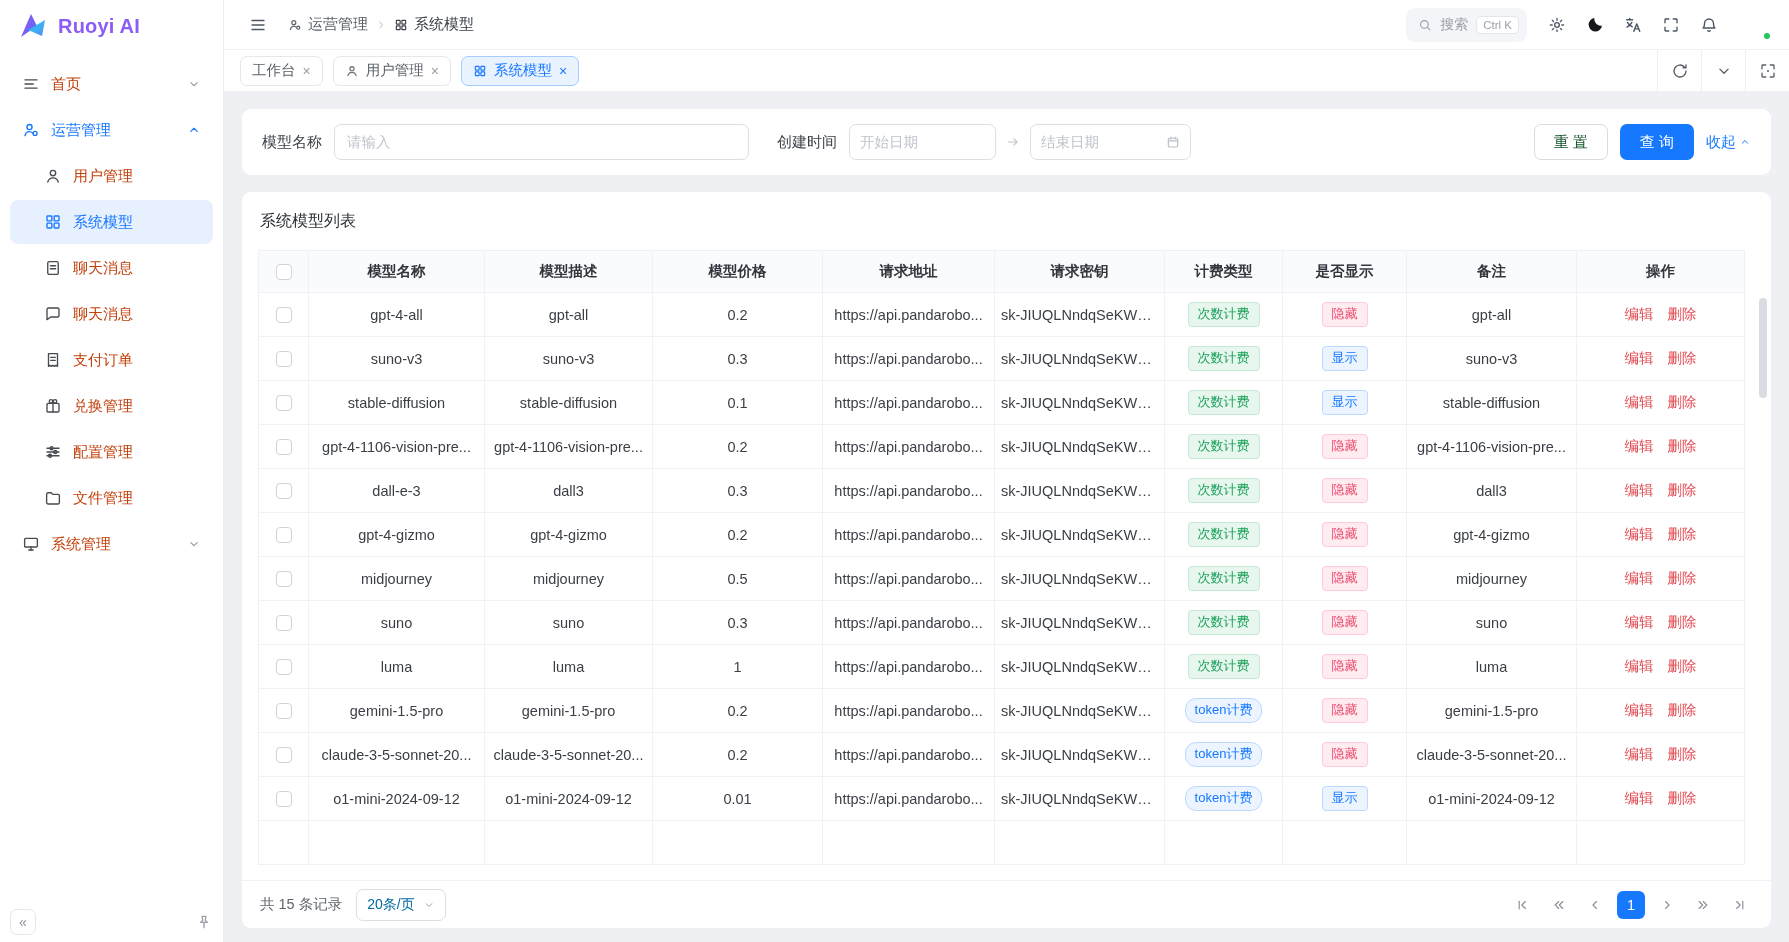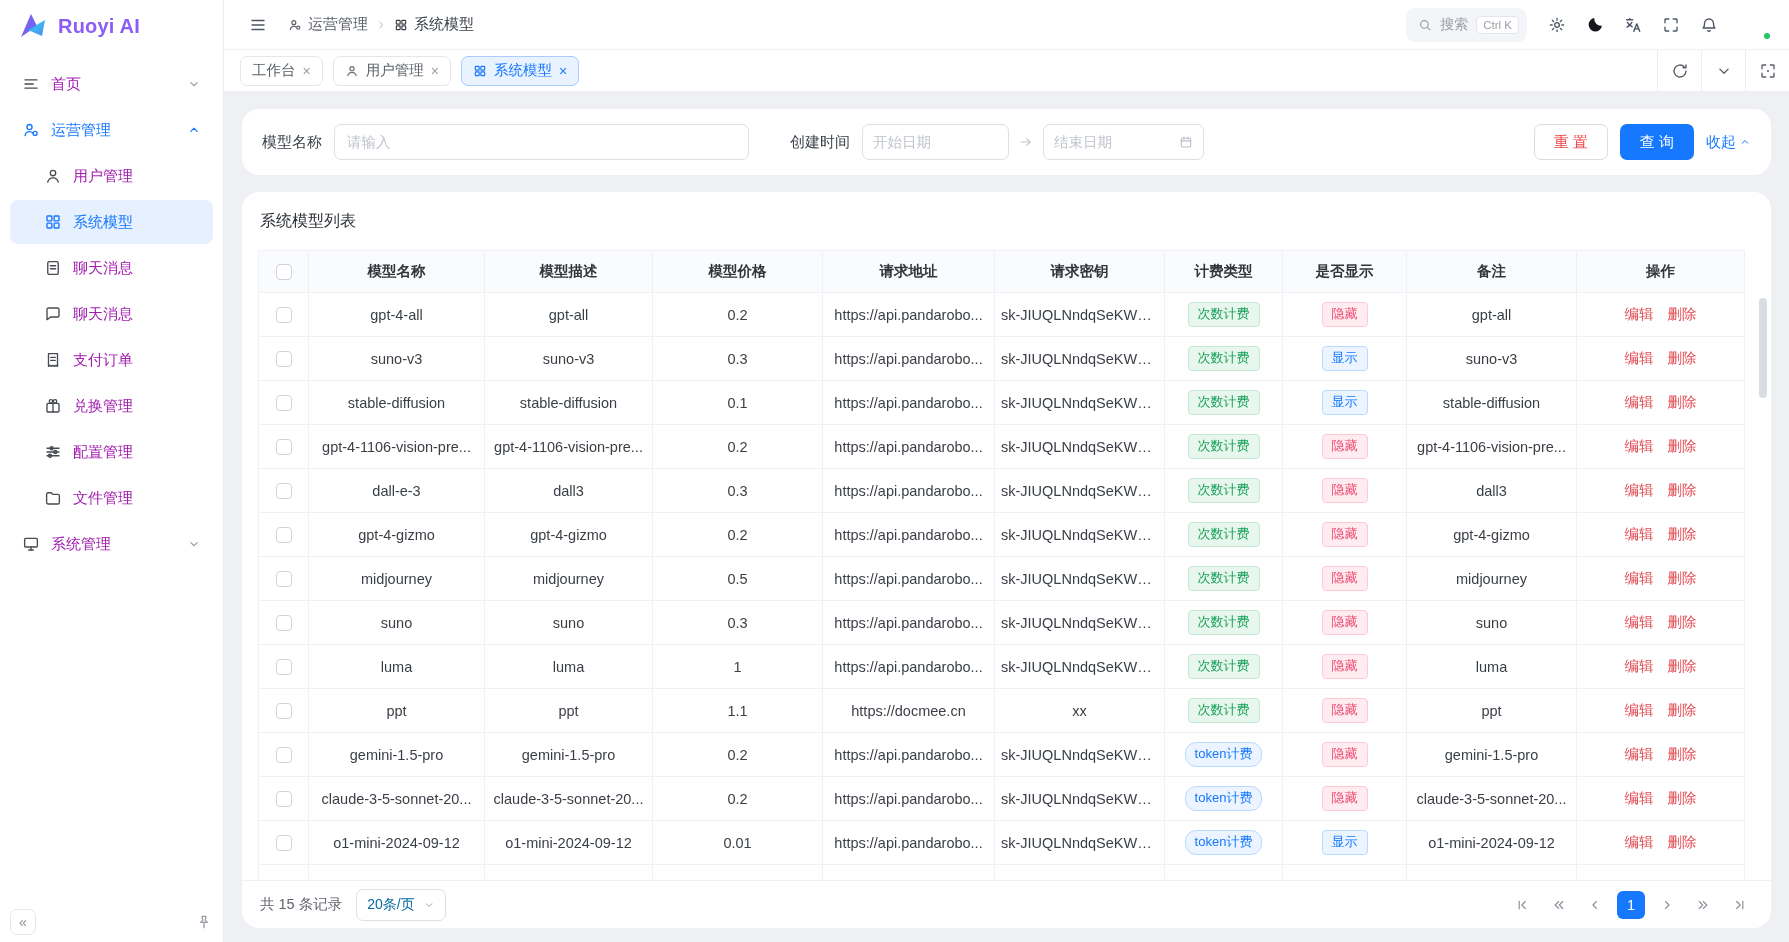--- a/index.html
+++ b/index.html
@@ -16,7 +16,7 @@
   .logo{height:52px;display:flex;align-items:center;gap:10px;padding:0 18px}
   .logo-text{font-size:20px;font-weight:bold;color:#8b5cf6;letter-spacing:.2px}
   .menu{flex:1;padding:10px 10px;overflow:hidden}
-  .mi{height:44px;display:flex;align-items:center;gap:11px;padding:0 12px;border-radius:8px;color:#a21caf;cursor:pointer;margin-bottom:2px}
+  .mi{height:44px;display:flex;align-items:center;gap:11px;padding:0 12px;border-radius:8px;color:#c2410c;cursor:pointer;margin-bottom:2px}
   .mi .chev{margin-left:auto;color:#9aa0a8}
   .mi.parent-blue{color:#1677ff}
   .mi.parent-blue .chev{color:#1677ff}

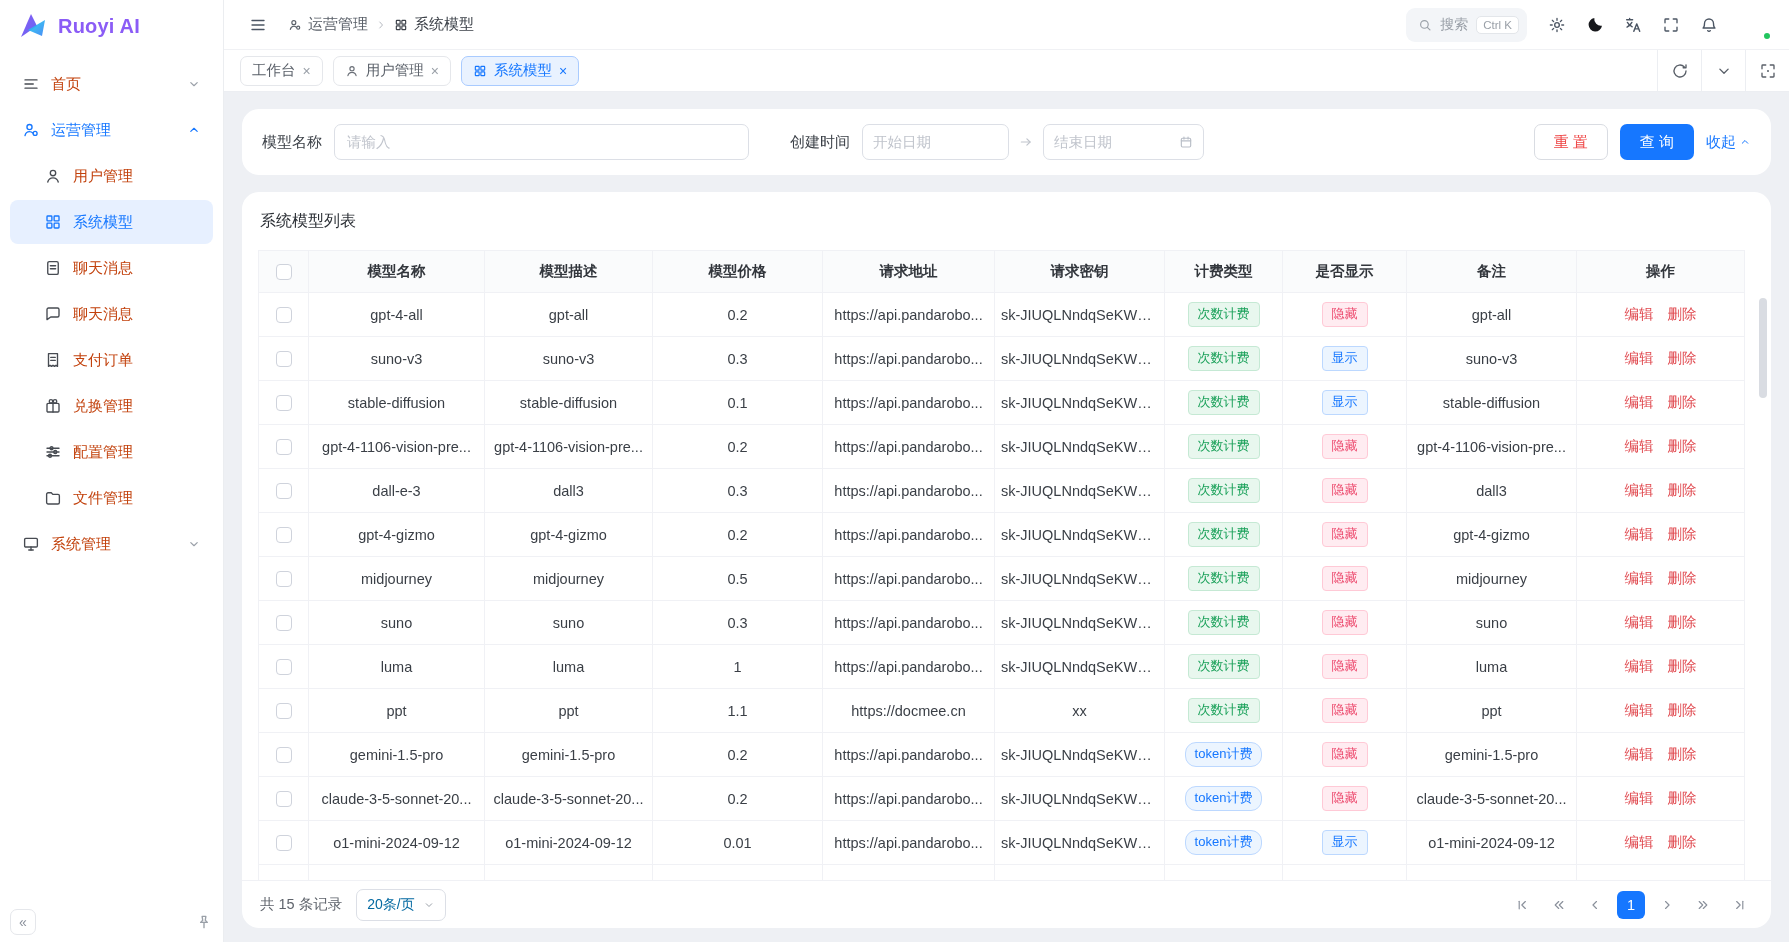--- a/index.html
+++ b/index.html
@@ -59,7 +59,7 @@
 
   
   .content{flex:1;padding:17px 18px;overflow:hidden}
-  .card{background:#fff;border-radius:17px}
+  .card{background:#fff;border-radius:9px}
   .filter-card{height:66px;display:flex;align-items:center;padding:0 20px;margin-bottom:17px}
   .f-label{color:#3c4148;margin-right:12px;white-space:nowrap}
   .f-input{width:415px;height:36px;border:1px solid #dcdfe6;border-radius:7px;padding:0 12px;font-size:14.5px;color:#333;outline:none;font-family:inherit}

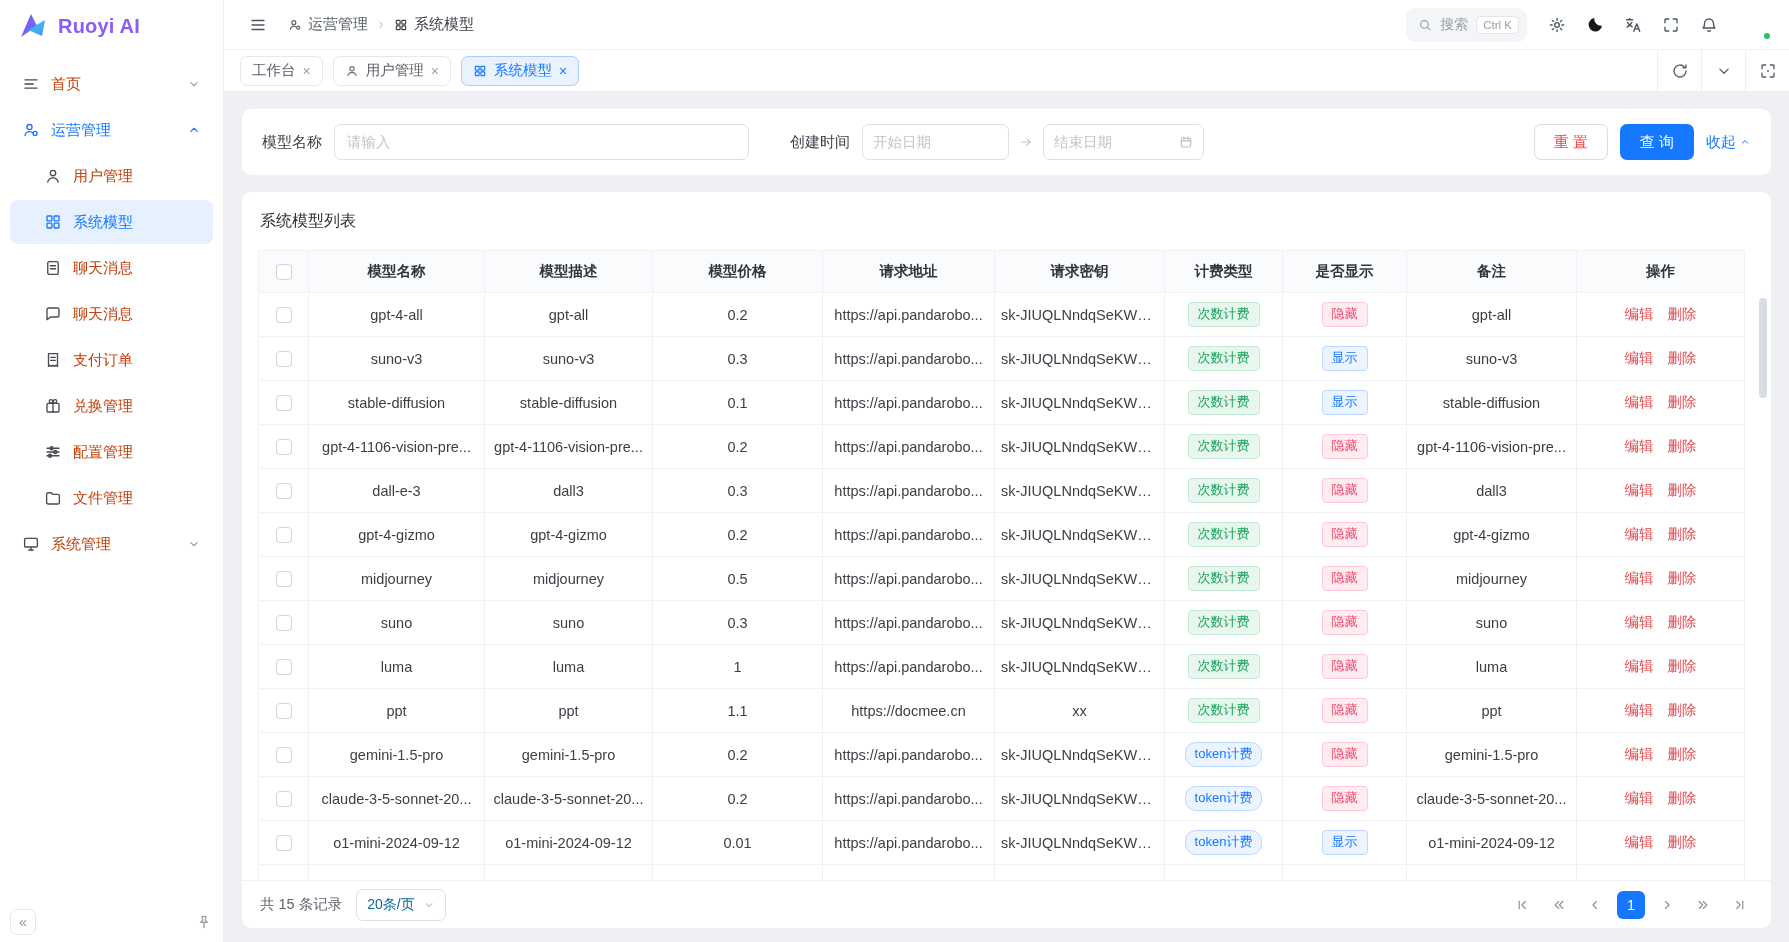--- a/index.html
+++ b/index.html
@@ -65,7 +65,7 @@
   .f-input{width:415px;height:36px;border:1px solid #dcdfe6;border-radius:7px;padding:0 12px;font-size:14.5px;color:#333;outline:none;font-family:inherit}
   .f-input::placeholder,.d-input::placeholder{color:#c0c4cc}
   .f-group{display:flex;align-items:center}
-  .gap-l{margin-left:41px}
+  .gap-l{margin-left:28px}
   .date-wrap{display:flex;align-items:center;gap:10px}
   .d-field{display:flex;align-items:center;height:36px;border:1px solid #dcdfe6;border-radius:7px;padding:0 10px;background:#fff}
   .d-input{border:none;outline:none;width:125px;font-size:14.5px;font-family:Liberation Sans, sans-serif;color:#333}

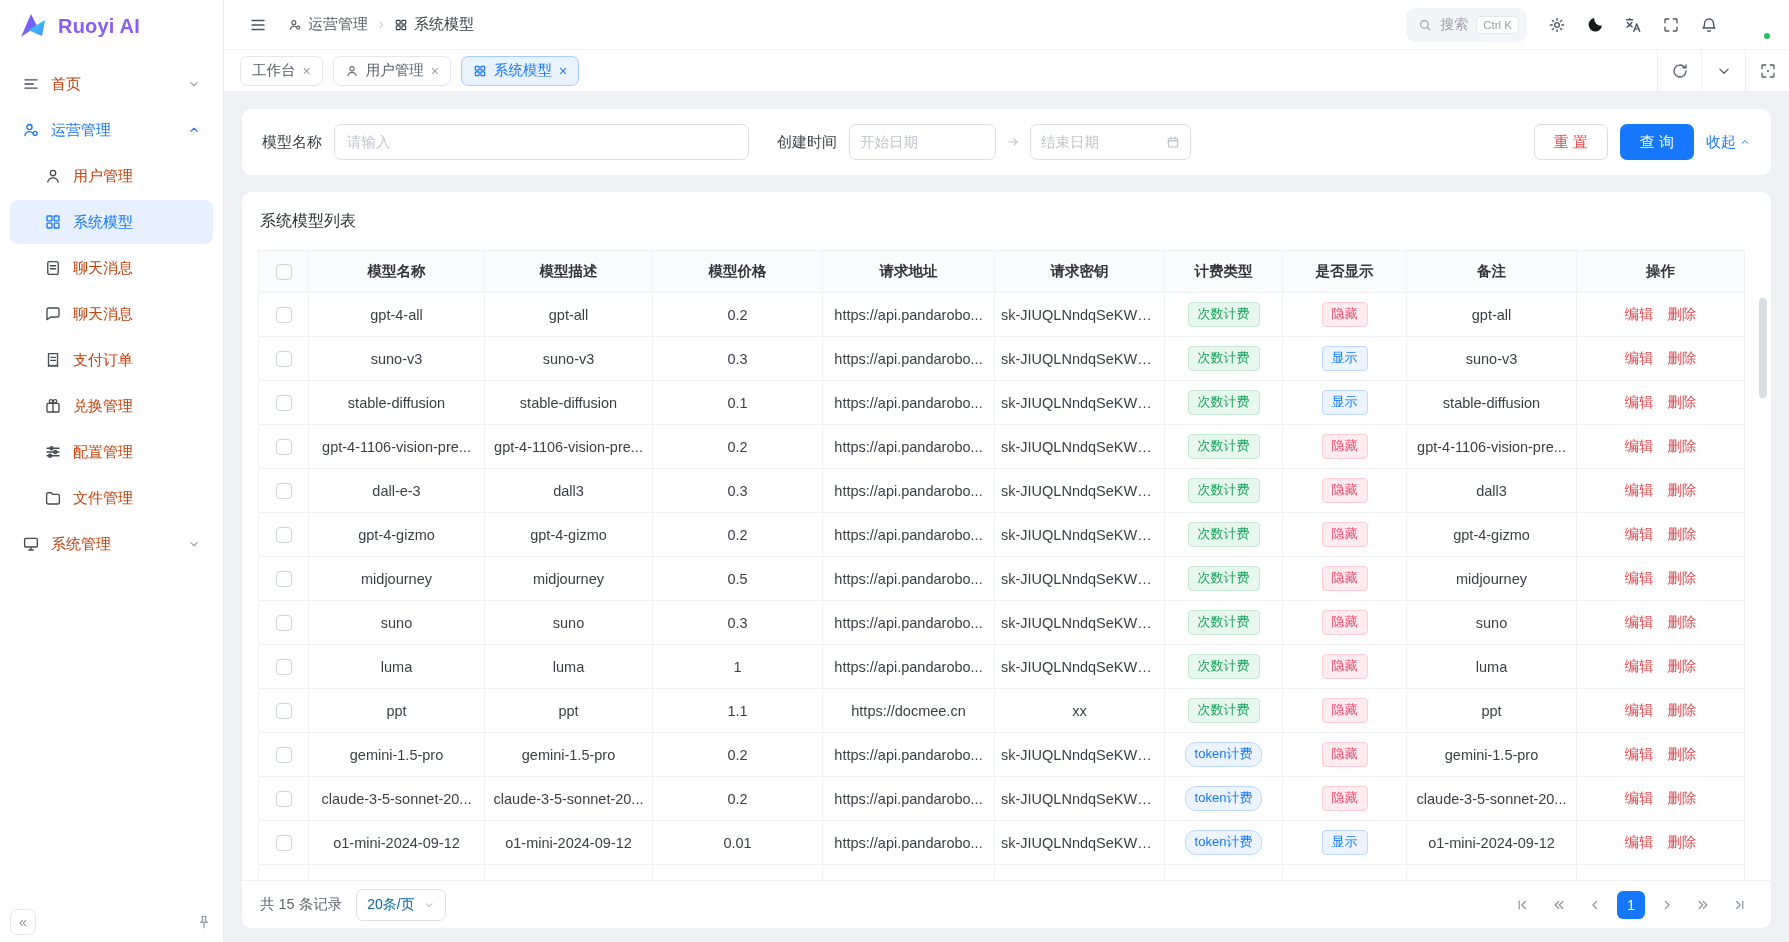--- a/index.html
+++ b/index.html
@@ -73,7 +73,7 @@
   .cal-ic{color:#b9bec7}
   .filter-right{margin-left:auto;display:flex;align-items:center;gap:12px}
   .btn{height:36px;padding:0 19px;border-radius:7px;font-size:15px;display:inline-flex;align-items:center;justify-content:center;cursor:pointer;border:1px solid transparent;font-family:inherit;white-space:nowrap}
-  .btn-plain{background:#fff;border-color:#d9dce2;color:#ef4444}
+  .btn-plain{background:#fff;border-color:#d9dce2;color:#14532d}
   .btn-primary{background:#1677ff;color:#fff}
   .btn-disabled{background:#f6f7f9;border-color:#e8eaee;color:#c2c7cf;cursor:not-allowed}
   .link-collapse{color:#1677ff;display:flex;align-items:center;gap:3px;font-size:15px;cursor:pointer;font-weight:500}

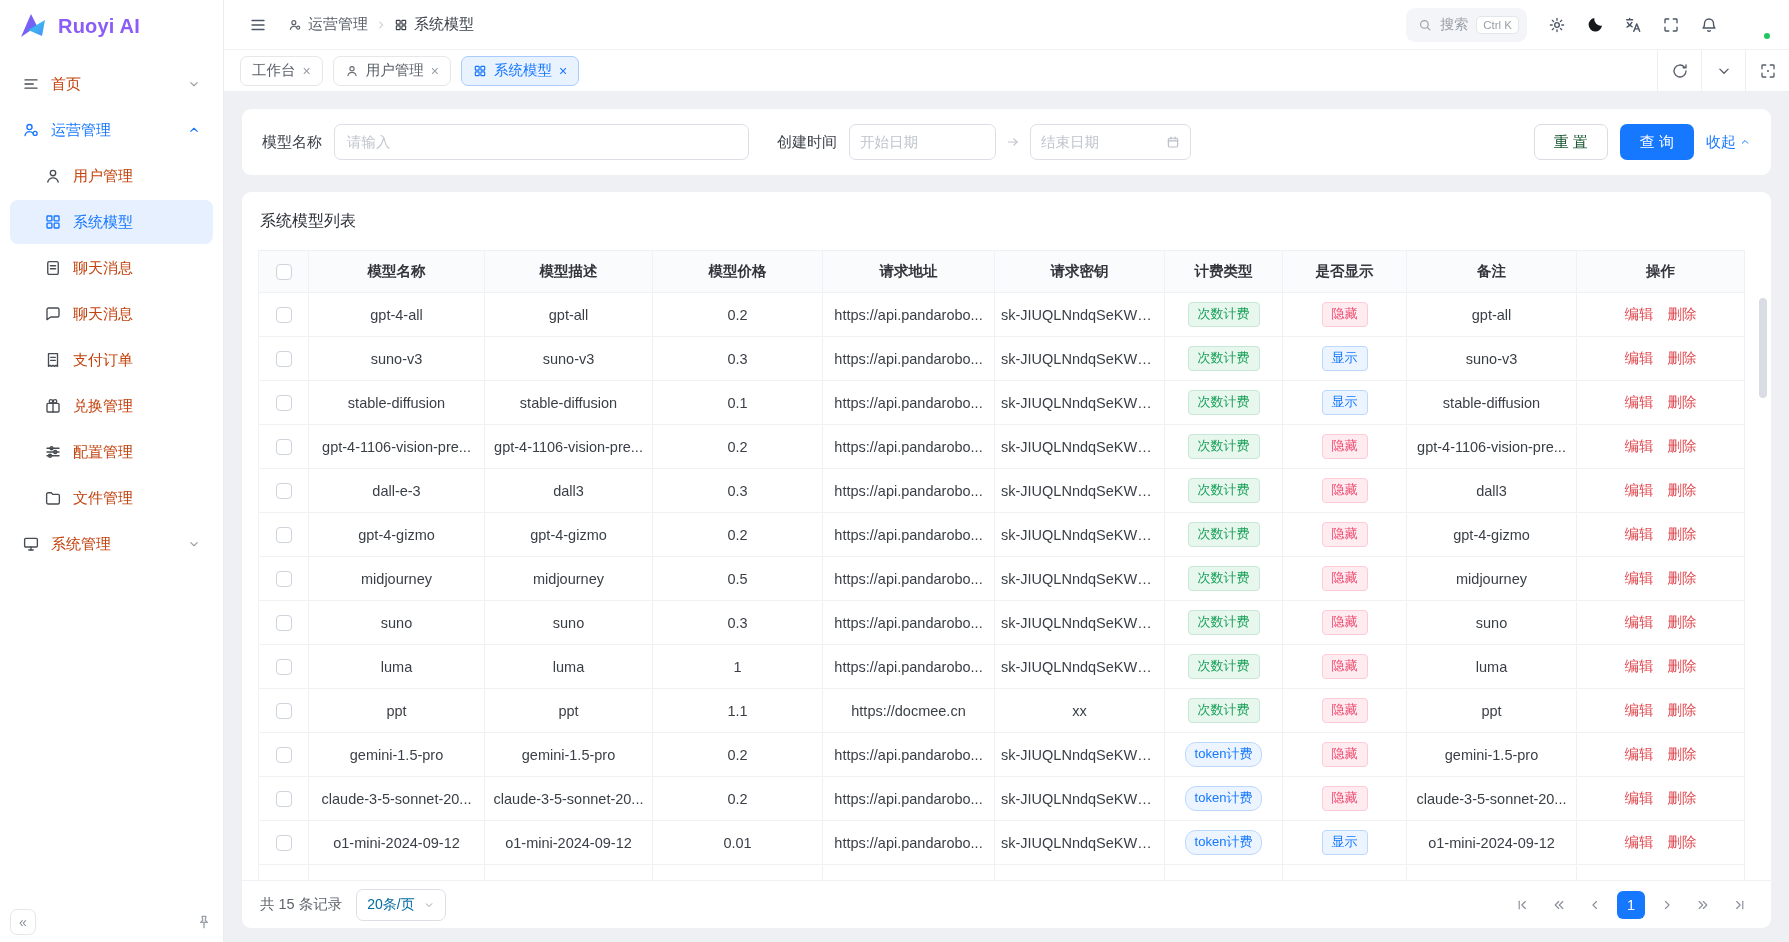--- a/index.html
+++ b/index.html
@@ -594,18 +594,6 @@
                 <td><span class="badge b-count">次数计费</span></td>
                 <td><span class="badge v-hidden">隐藏</span></td>
                 <td>luma</td>
-                <td><a class="op">编辑</a><a class="op">删除</a></td>
-              </tr>
-              <tr>
-                <td><span class="checkbox"></span></td>
-                <td>ppt</td>
-                <td>ppt</td>
-                <td>1.1</td>
-                <td>https://docmee.cn</td>
-                <td>xx</td>
-                <td><span class="badge b-count">次数计费</span></td>
-                <td><span class="badge v-hidden">隐藏</span></td>
-                <td>ppt</td>
                 <td><a class="op">编辑</a><a class="op">删除</a></td>
               </tr>
               <tr>

